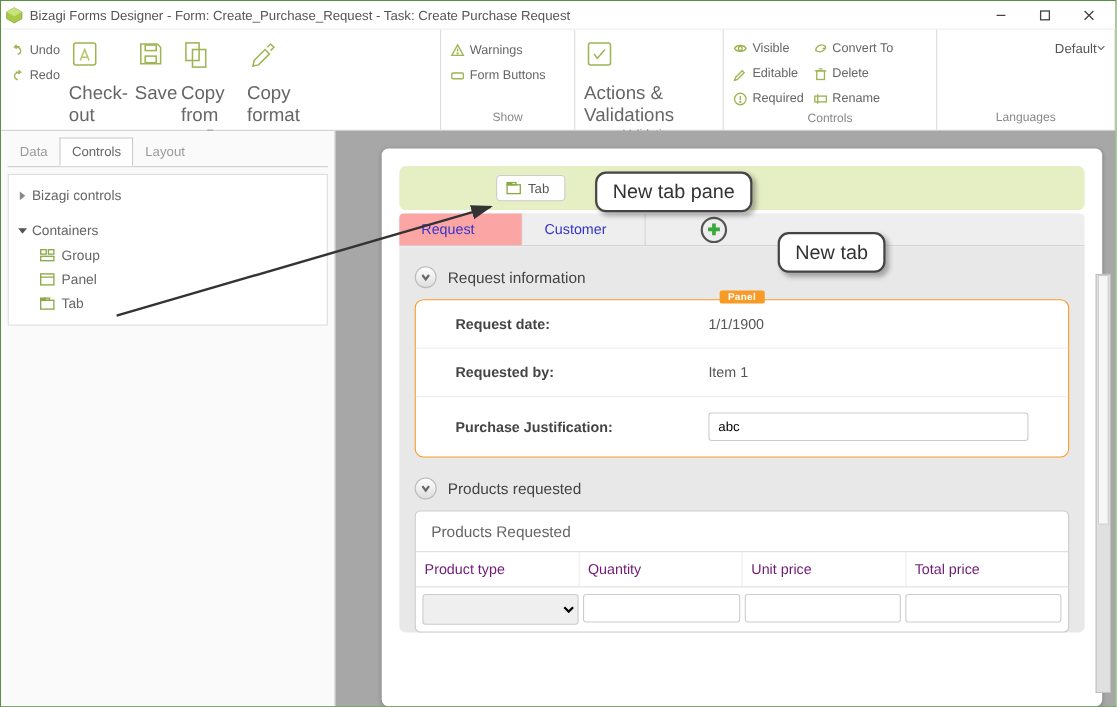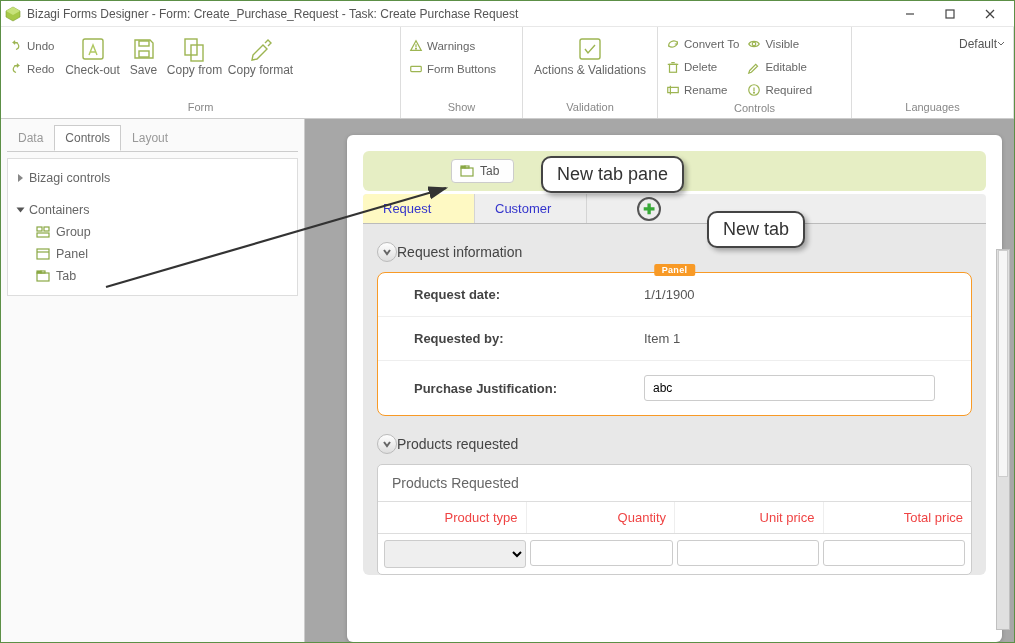--- a/index.html
+++ b/index.html
@@ -199,6 +199,29 @@
       <div class="ribcol" style="padding-top:2px">
         <div class="row">
             <svg class="ribsmallicon" viewBox="0 0 16 16">
+              <path d="M2 8 C4 4 12 4 14 8 C12 12 4 12 2 8 Z"></path>
+              <circle cx="8" cy="8" r="2"></circle>
+            </svg>
+            <span>Visible</span>
+          </div>
+        <div class="row">
+            <svg class="ribsmallicon" viewBox="0 0 16 16">
+              <path d="M3 12 l7-7 2 2 -7 7 -3 1 z"></path>
+            </svg>
+            <span>Editable</span>
+          </div>
+        <div class="row">
+            <svg class="ribsmallicon" viewBox="0 0 16 16">
+              <circle cx="8" cy="8" r="6"></circle>
+              <line x1="8" y1="5" x2="8" y2="9"></line>
+              <circle cx="8" cy="11" r="0.5" fill="#9db552"></circle>
+            </svg>
+            <span>Required</span>
+          </div>
+      </div>
+      <div class="ribcol" style="padding-top:2px">
+        <div class="row">
+            <svg class="ribsmallicon" viewBox="0 0 16 16">
               <path d="M3 11 a6 6 0 0 1 10-5 M13 5 l0 3 -3 0 M13 5 a6 6 0 0 1 -10 5"></path>
             </svg>
             <span>Convert To</span>
@@ -217,29 +240,6 @@
               <line x1="5" y1="3" x2="5" y2="13"></line>
             </svg>
             <span>Rename</span>
-          </div>
-      </div>
-      <div class="ribcol" style="padding-top:2px">
-        <div class="row">
-            <svg class="ribsmallicon" viewBox="0 0 16 16">
-              <path d="M2 8 C4 4 12 4 14 8 C12 12 4 12 2 8 Z"></path>
-              <circle cx="8" cy="8" r="2"></circle>
-            </svg>
-            <span>Visible</span>
-          </div>
-        <div class="row">
-            <svg class="ribsmallicon" viewBox="0 0 16 16">
-              <path d="M3 12 l7-7 2 2 -7 7 -3 1 z"></path>
-            </svg>
-            <span>Editable</span>
-          </div>
-        <div class="row">
-            <svg class="ribsmallicon" viewBox="0 0 16 16">
-              <circle cx="8" cy="8" r="6"></circle>
-              <line x1="8" y1="5" x2="8" y2="9"></line>
-              <circle cx="8" cy="11" r="0.5" fill="#9db552"></circle>
-            </svg>
-            <span>Required</span>
           </div>
       </div>
     </div>

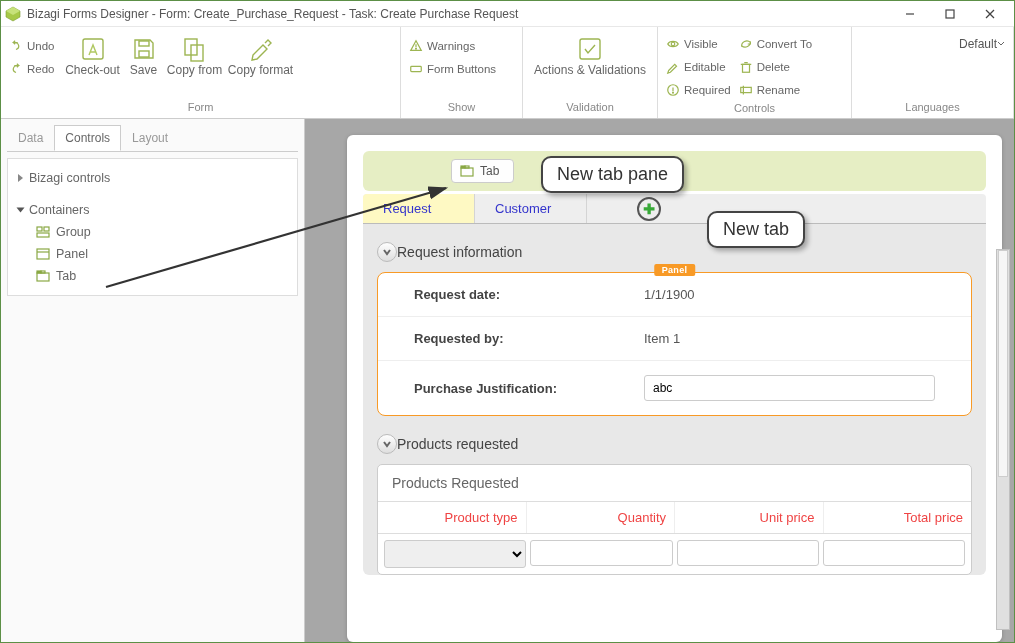--- a/index.html
+++ b/index.html
@@ -20,7 +20,7 @@
   .ribgroup .label { text-align: center; color: #888; font-size: 11px; height: 18px; line-height: 14px; }
   .ribcol { display: flex; flex-direction: column; align-items: flex-start; padding-right: 8px; font-size: 11.5px; color: #666; gap: 1px;}
   .ribcol .row { display: flex; align-items: center; gap: 4px; cursor: pointer; height: 22px; }
-  .ribbig { display: flex; flex-direction: column; align-items: center; justify-content: center; width: 60px; cursor: pointer; gap: 0; margin-top: 4px; color:#666; font-size:12px;}
+  .ribbig { display: flex; flex-direction: column; justify-content: center; width: 60px; cursor: pointer; gap: 12px; margin-top: 4px; color:#666; font-size:17px;}
   .ribsmallicon { width: 14px; height: 14px; stroke:#9db552; fill:none; stroke-width:1.4; }
   .ribbigicon { width: 28px; height: 28px; stroke:#9db552; fill:none; stroke-width:1.4; }
 

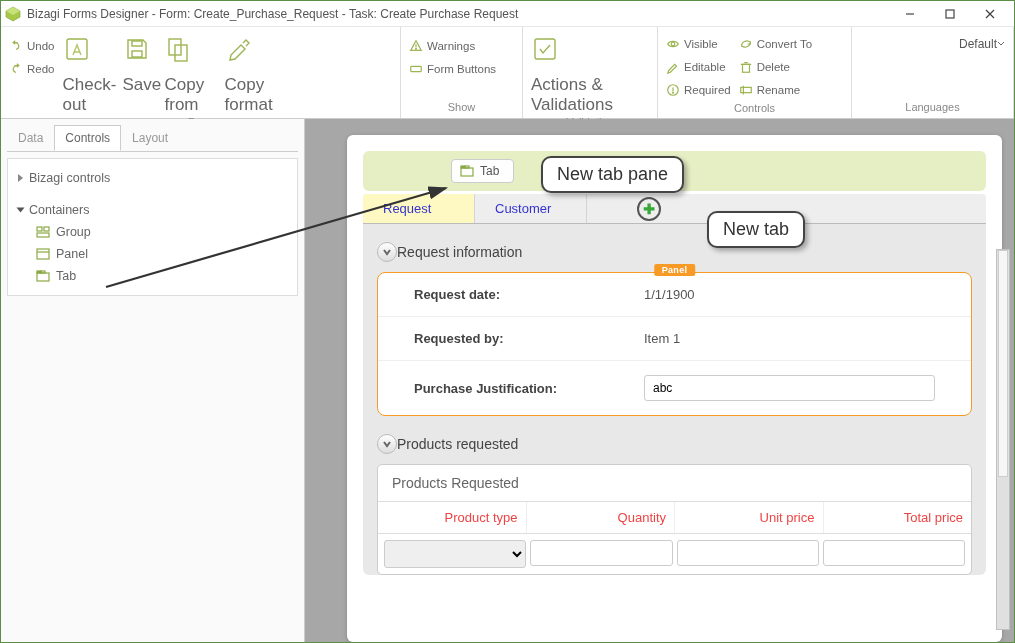--- a/index.html
+++ b/index.html
@@ -43,7 +43,7 @@
   .tabchip { background:#fefefe; border:1px solid #ccc; border-radius:4px; padding:4px 14px 4px 8px; display:flex; align-items:center; gap:6px; margin-left:80px; cursor:pointer; color:#555;}
   .formtabs { display:flex; align-items:center; background:#eee; border-bottom:1px solid #bbb; border-radius:4px 4px 0 0;}
   .formtab { padding:7px 20px; cursor:pointer; color:#3434cc; font-size:13px; border-right:1px solid #d4d4d4; width: 112px; }
-  .formtab.active { background:#fef9c3; color:#3434cc; font-weight:500; border-radius:4px 0 0 0;}
+  .formtab.active { background:#fca5a5; color:#3434cc; font-weight:500; border-radius:4px 0 0 0;}
   .addtab { width:24px; height:24px; display:flex; align-items:center; justify-content:center; margin-left: 50px; cursor:pointer;}
   .addtab-ring { border:2.5px solid #555; border-radius:50%; width:28px; height:24px; display:flex; align-items:center; justify-content:center;}
   .plus { font-size:14px; color:#38a938; font-weight:bold;}

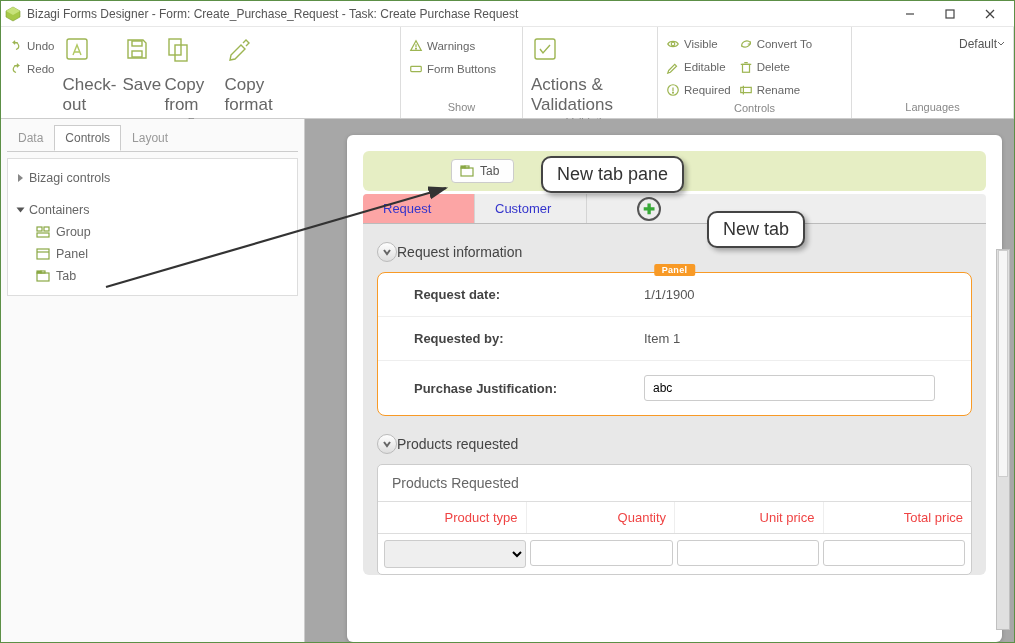--- a/index.html
+++ b/index.html
@@ -49,7 +49,7 @@
   .plus { font-size:14px; color:#38a938; font-weight:bold;}
 
   .formbody { background:#e8e8e8; padding:14px 14px 0; border-radius:0 0 6px 6px;}
-  .collapser { display:flex; align-items:center; padding:4px 0 10px; color:#444; font-size:14px;}
+  .collapser { display:flex; align-items:center; gap:10px; padding:4px 0 10px; color:#444; font-size:14px;}
   .chev { width:20px; height:20px; border-radius:50%; background:linear-gradient(#fefefe,#dedede); border:1px solid #bbb; display:flex; align-items:center; justify-content:center;}
   .chev svg{ width:10px;height:10px; stroke:#666; stroke-width:2; fill:none;}
 

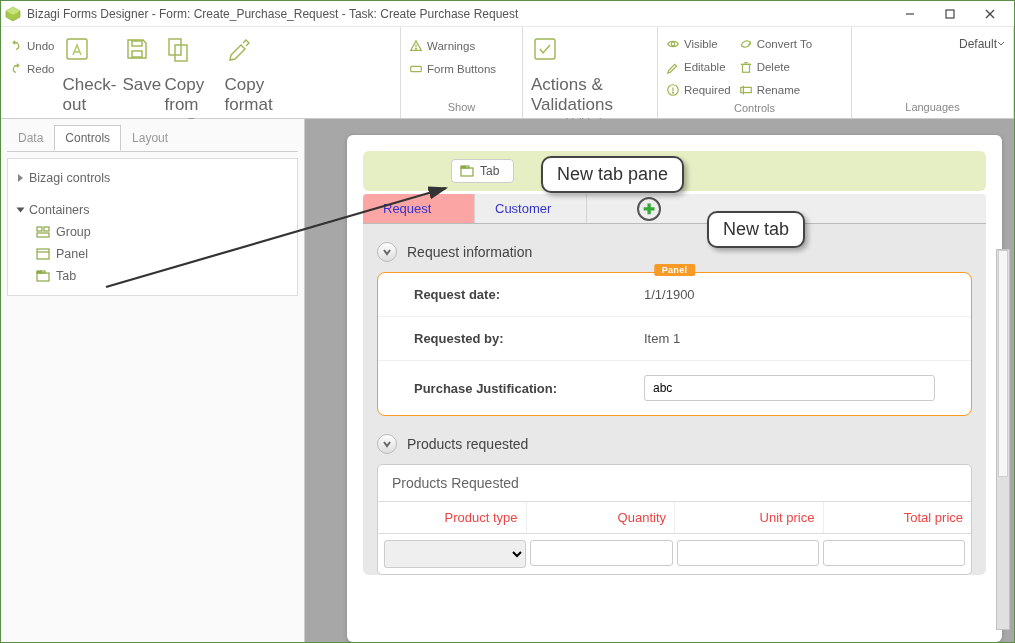--- a/index.html
+++ b/index.html
@@ -65,7 +65,7 @@
   .gridwrap{ background:#fff; border:1px solid #ccc; border-radius:5px; padding:0; }
   .gridhead{ padding:10px 14px; color:#666; font-size:14px; border-bottom:1px solid #ddd;}
   .gridcols{ display:flex; border-bottom:1px solid #ddd;}
-  .gridcols .gc{ flex:1; text-align:right; padding:8px; color:#ef4444; font-size:13px; border-right:1px solid #eee;}
+  .gridcols .gc{ flex:1; text-align:left; padding:8px; color:#701a75; font-size:13px; border-right:1px solid #eee;}
   .gridcols .gc:last-child{border-right:none;}
   .gridinputs{ display:flex; padding:6px; gap:4px;}
   .gridinputs .gi{ flex:1;}

